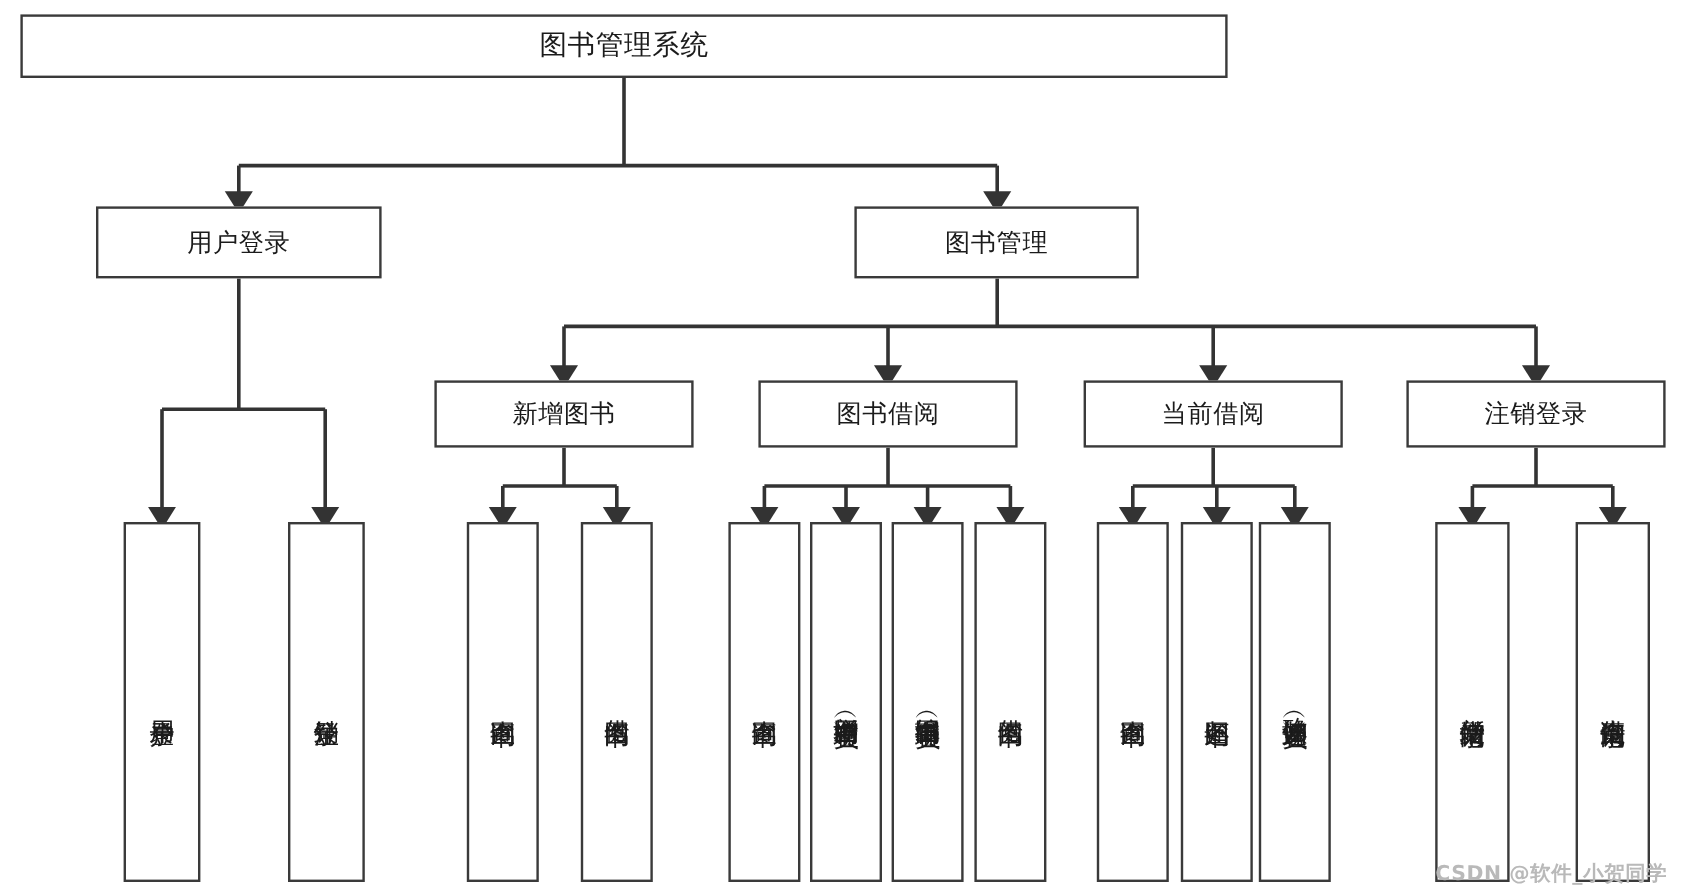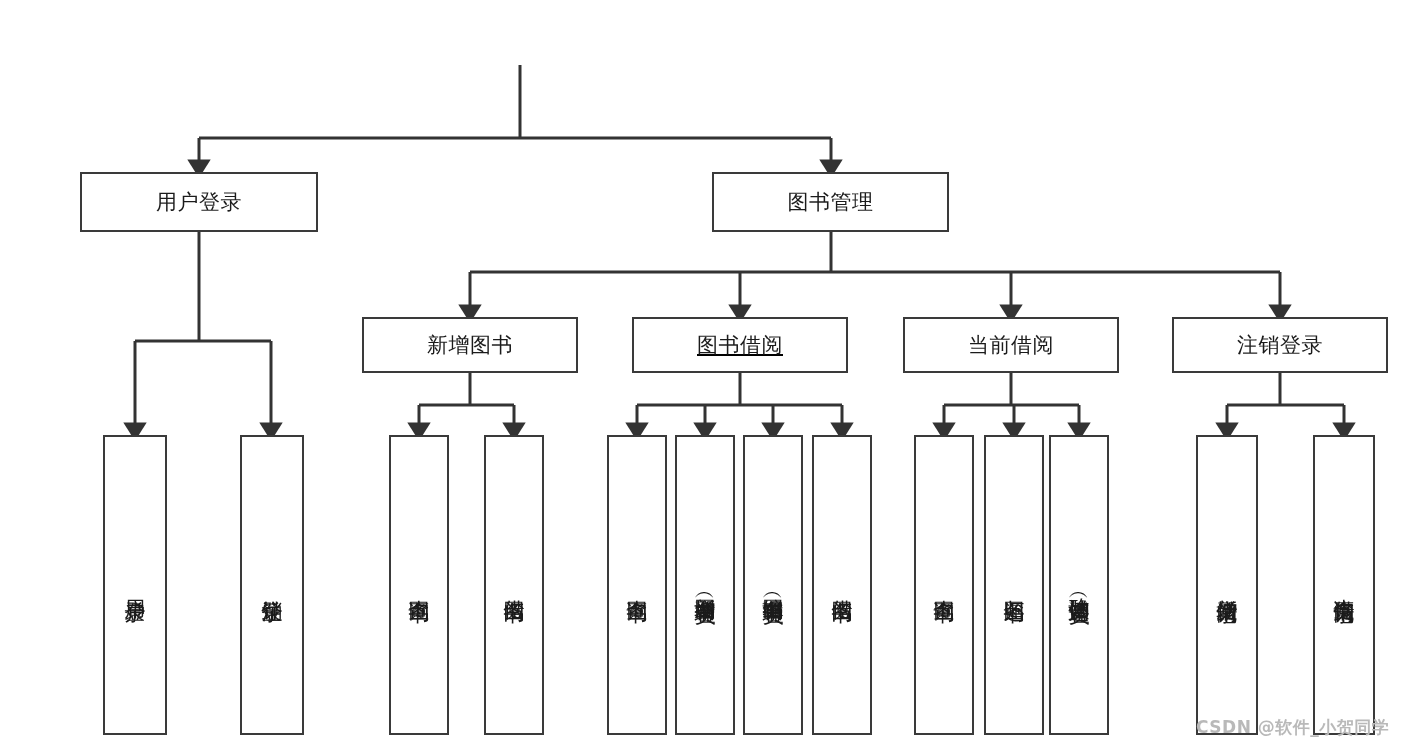--- a/index.html
+++ b/index.html
@@ -123,6 +123,9 @@
     </g>
   </svg>
 
+  <div class="node-box" style="left:17px; top:12px; width:1006px; height:53px;">
+    <span class="node-label-h root-label">图书管理系统</span>
+  </div>
 
   <div class="node-box" style="left:80px; top:172px; width:238px; height:60px;">
     <span class="node-label-h">用户登录</span>

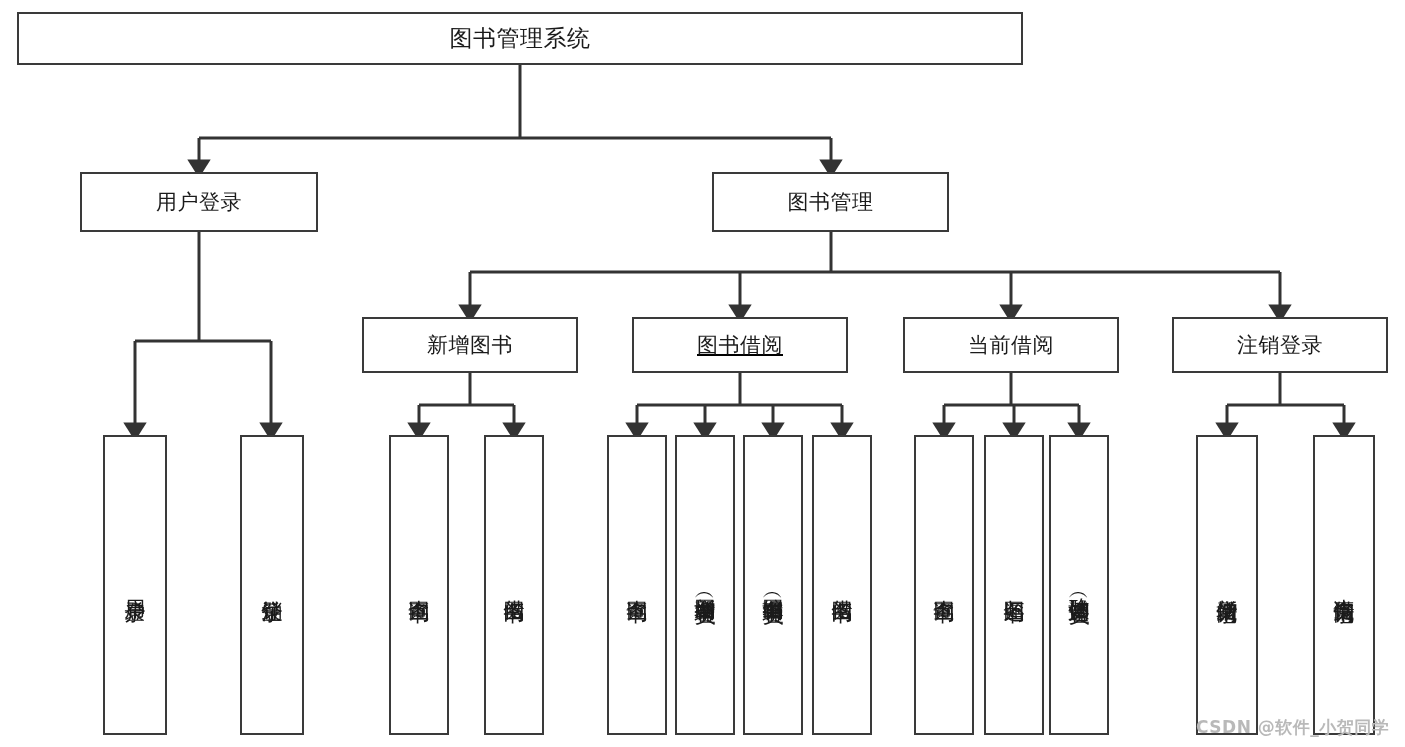--- a/index.html
+++ b/index.html
@@ -139,7 +139,7 @@
     <span class="node-label-h">新增图书</span>
   </div>
 
-  <div class="node-box" style="left:632px; top:317px; width:216px; height:56px;text-decoration:underline;">
+  <div class="node-box" style="left:632px; top:317px; width:216px; height:56px;">
     <span class="node-label-h">图书借阅</span>
   </div>
 

